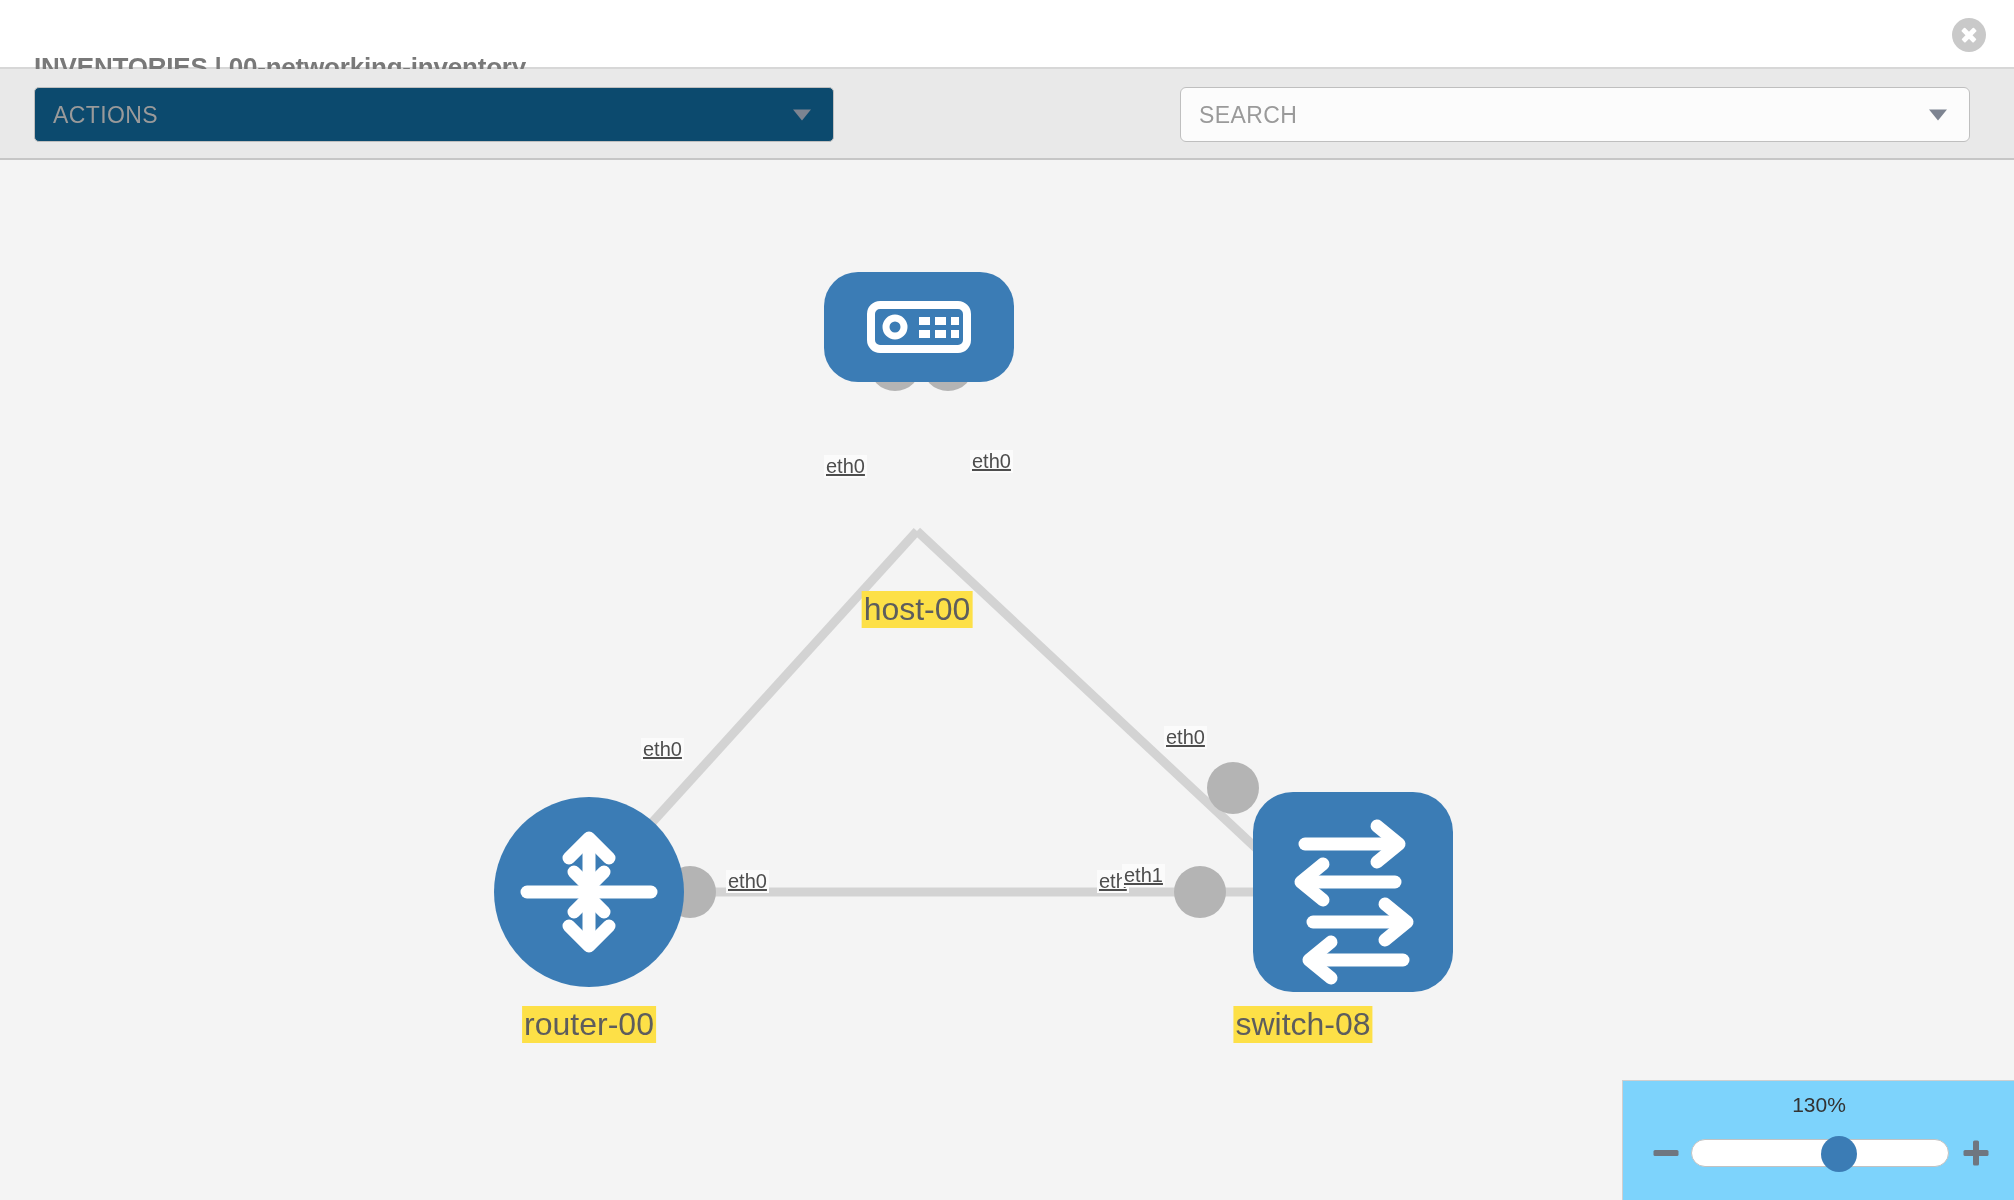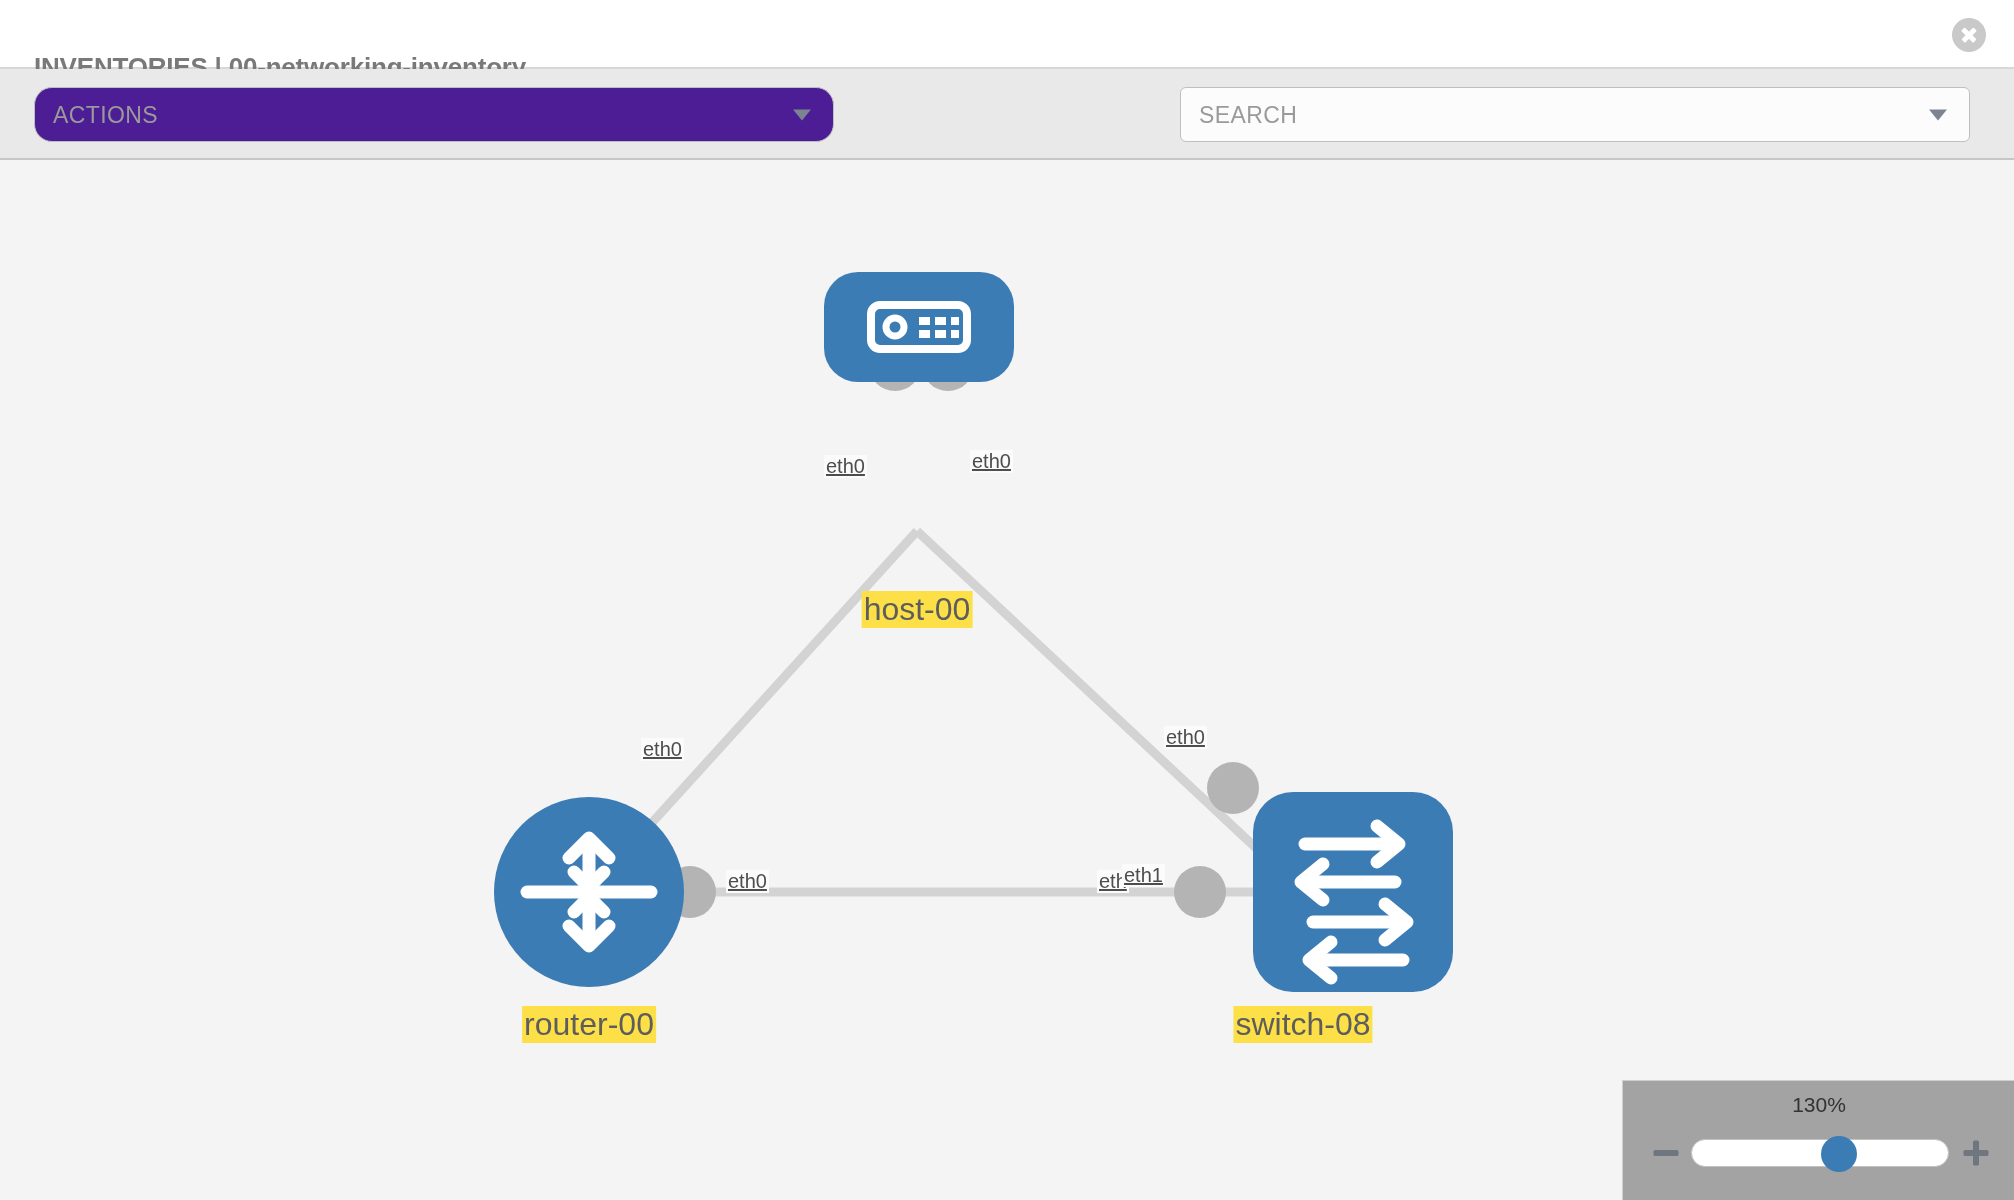--- a/index.html
+++ b/index.html
@@ -52,9 +52,9 @@
   .actions-select {
     position: absolute; left: 34px; top: 18px;
     width: 800px; height: 55px;
-    background: #4c1d95;
+    background: #0c4a6e;
     border: 1px solid #bfbfbf;
-    border-radius: 18px;
+    border-radius: 5px;
     cursor: pointer;
   }
   .actions-label {

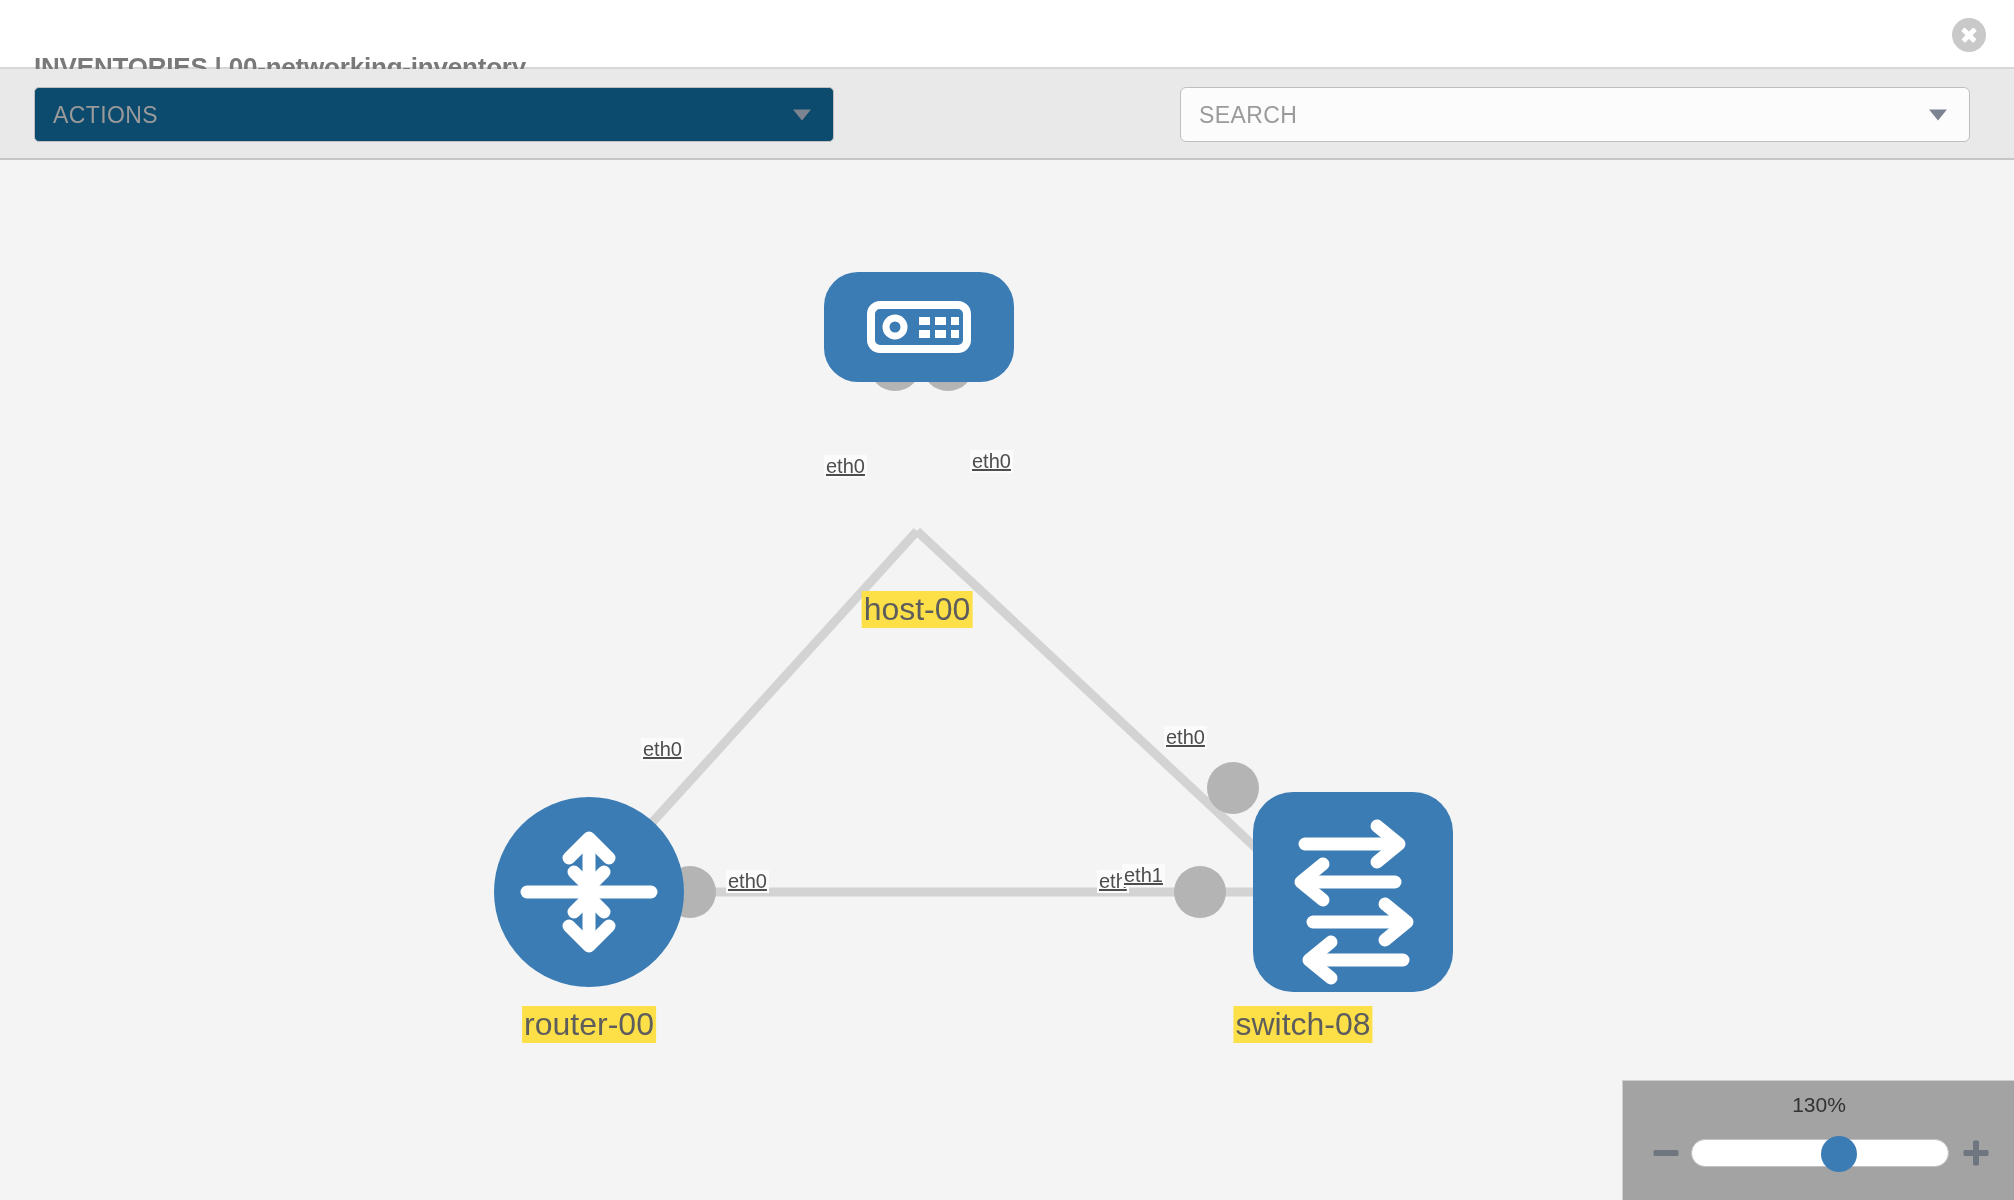--- a/index.html
+++ b/index.html
@@ -127,7 +127,7 @@
   .zoom-panel {
     position: absolute; left: 1622px; top: 1080px;
     width: 392px; height: 120px;
-    background: #a3a3a3;
+    background: #7dd3fc;
     border: 1px solid #cfcfcf;
     border-right: none; border-bottom: none;
   }

